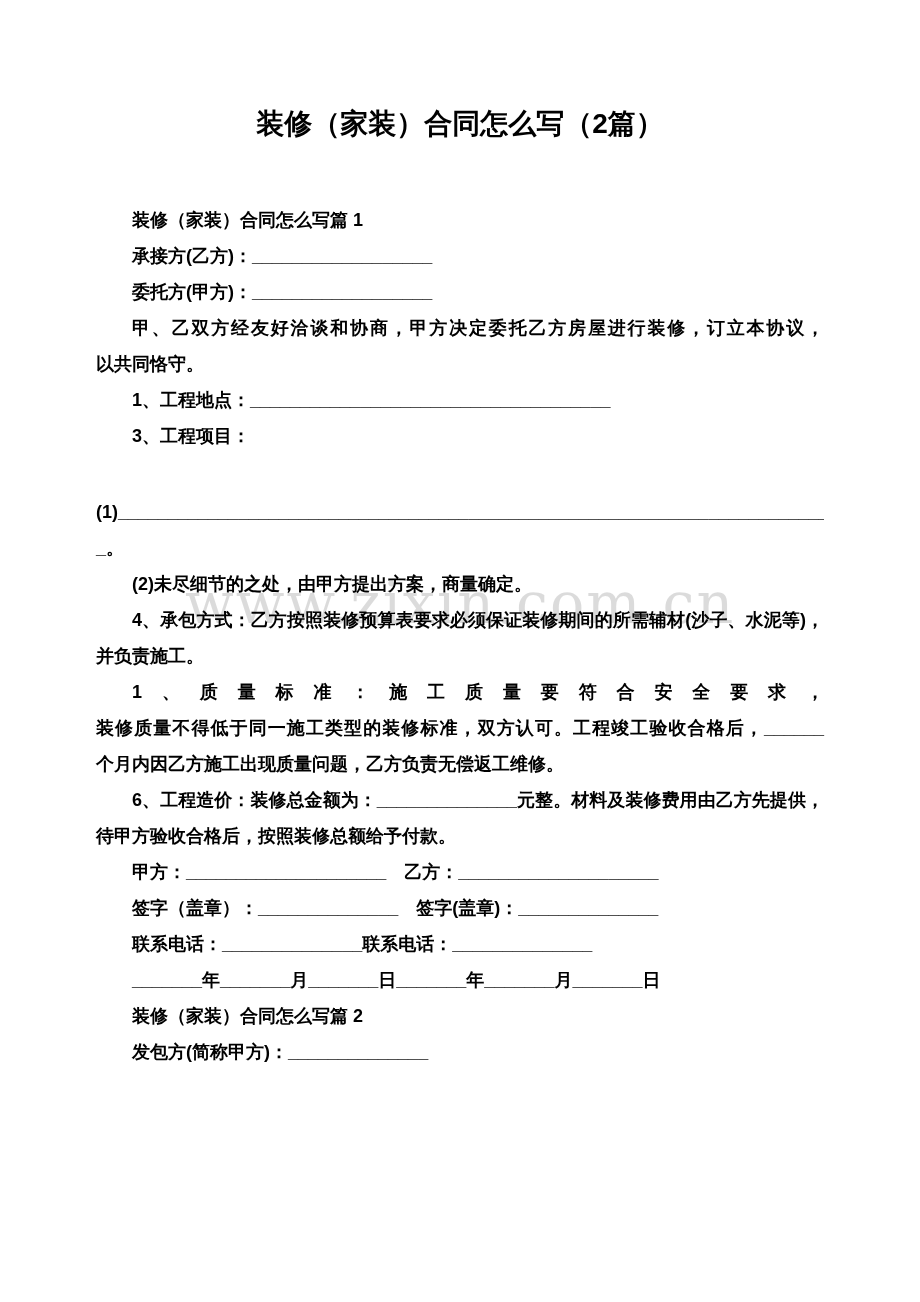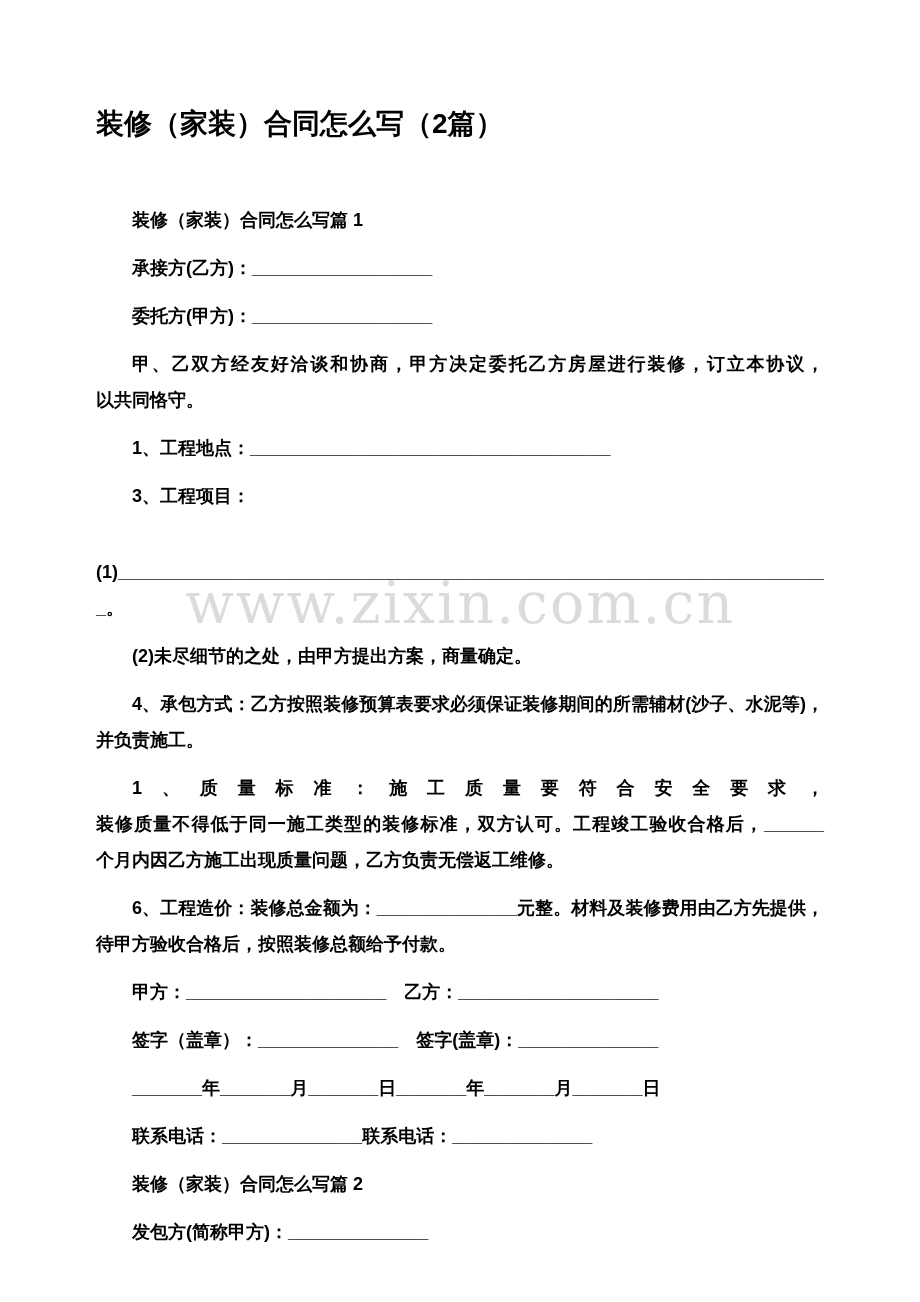--- a/index.html
+++ b/index.html
@@ -41,7 +41,7 @@
     margin: 0 0 60px 0;
     font-size: 28px;
     font-weight: bold;
-    text-align: left;
+    text-align: center;
     line-height: 1.3;
   }
   .para {

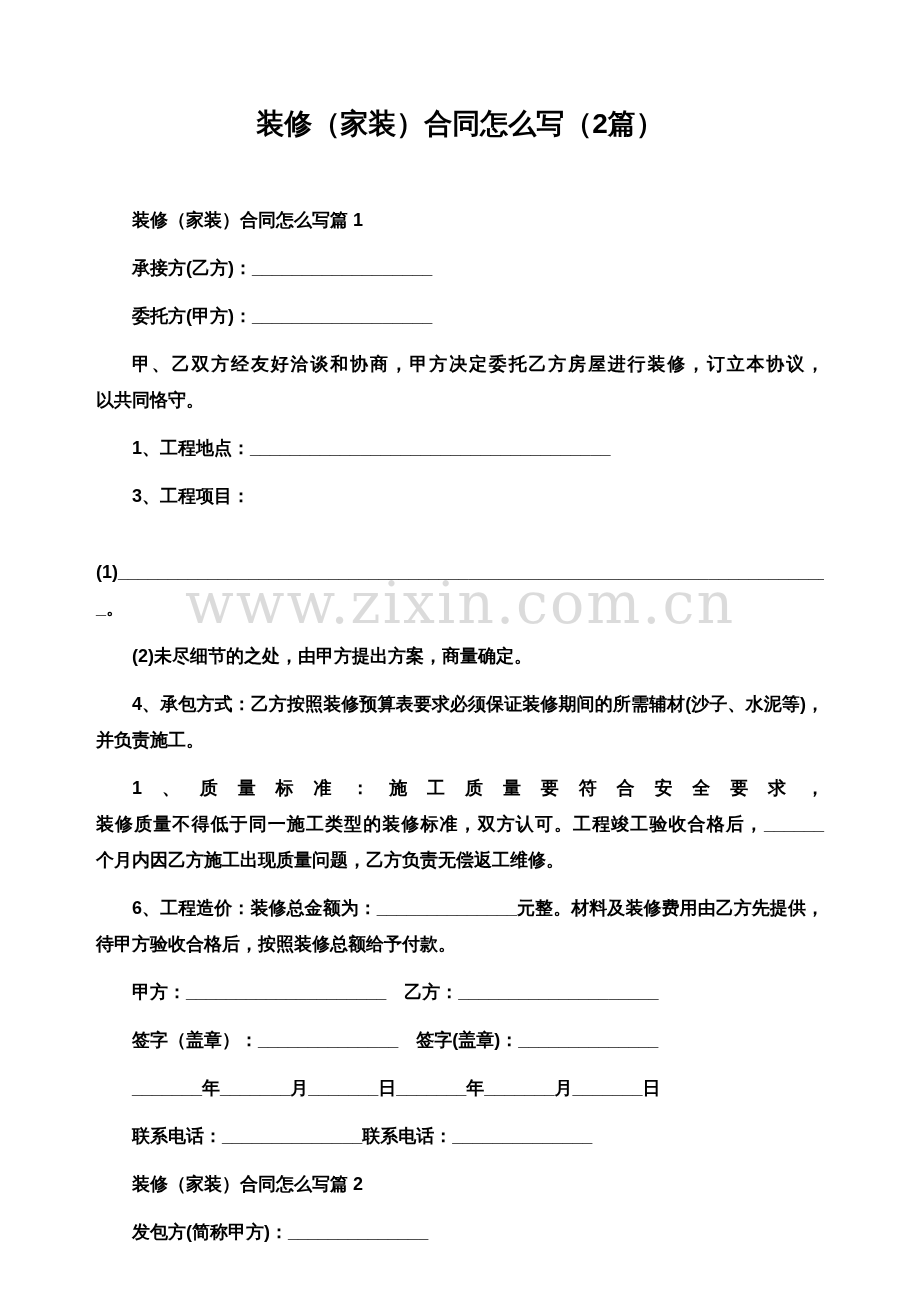--- a/index.html
+++ b/index.html
@@ -54,7 +54,6 @@
   }
   .para.indent {
     text-indent: 2em;
-    margin-top: 12px;
   }
   .para.noindent {
     text-indent: 0;

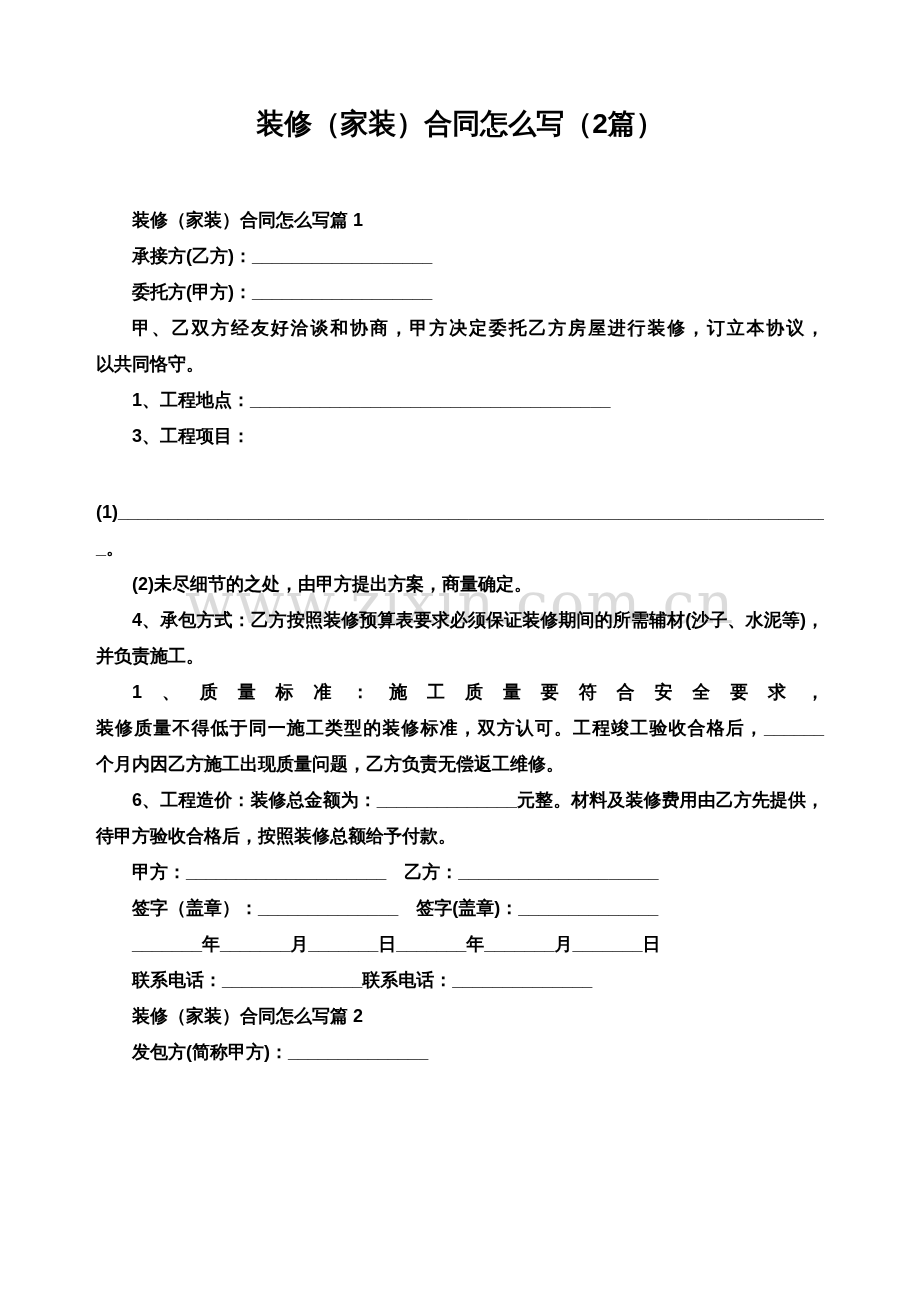--- a/index.html
+++ b/index.html
@@ -91,8 +91,8 @@
         <p class="para indent">6、工程造价：装修总金额为：______________元整。材料及装修费用由乙方先提供，待甲方验收合格后，按照装修总额给予付款。</p>
         <p class="para indent">甲方：____________________　乙方：____________________</p>
         <p class="para indent">签字（盖章）：______________　签字(盖章)：______________</p>
+        <p class="para indent">联系电话：______________联系电话：______________</p>
         <p class="para indent">_______年_______月_______日_______年_______月_______日</p>
-        <p class="para indent">联系电话：______________联系电话：______________</p>
         <p class="para indent">装修（家装）合同怎么写篇 2</p>
         <p class="para indent">发包方(简称甲方)：______________</p>
       </div>

